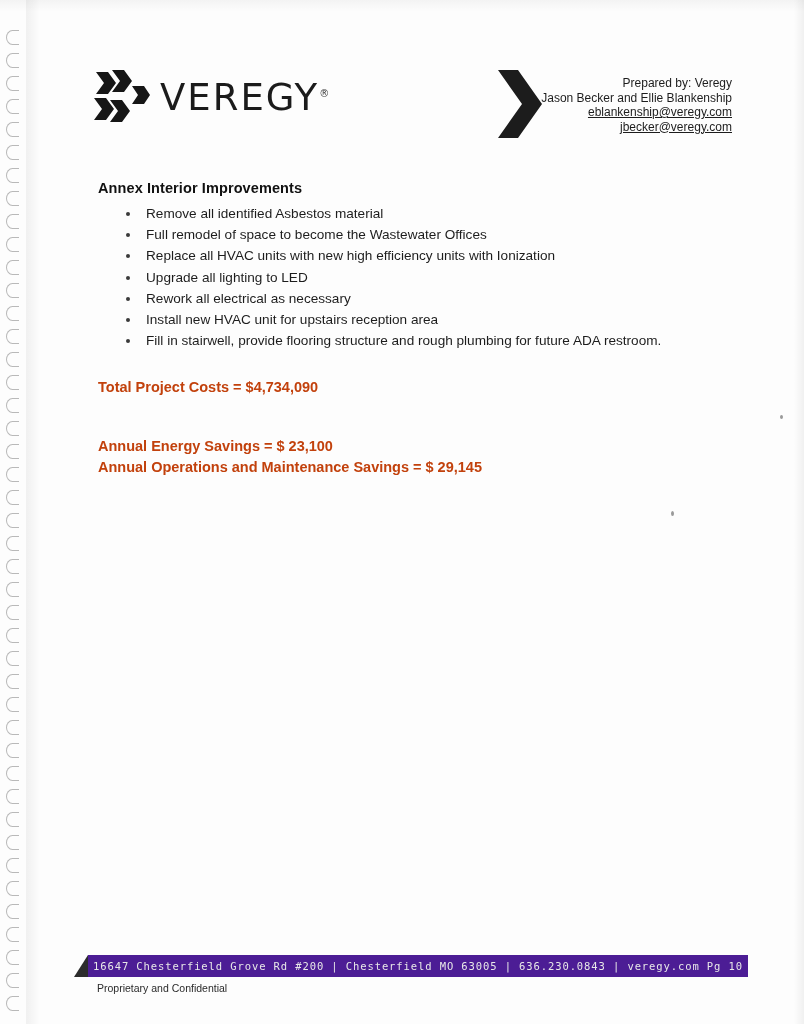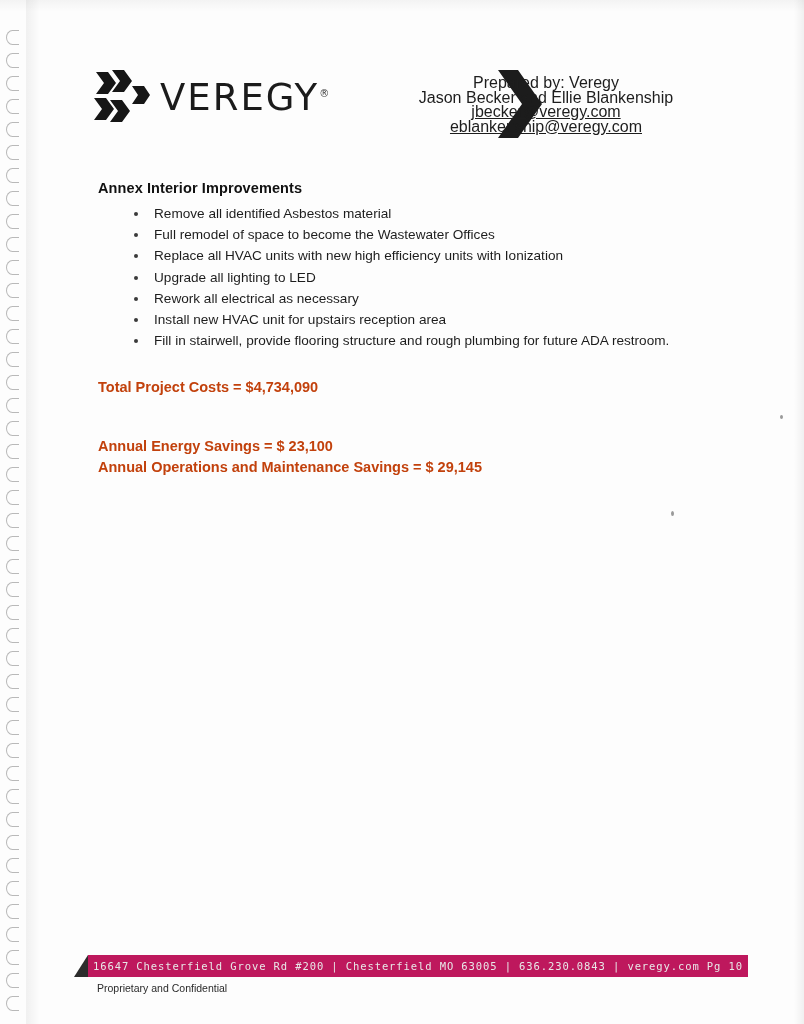--- a/index.html
+++ b/index.html
@@ -111,8 +111,8 @@
     left: 360px;
     top: 14px;
     width: 372px;
-    text-align: center;
-    font-size: 16px;
+    text-align: right;
+    font-size: 12px;
     line-height: 14.5px;
     color: #1d1d1d;
     font-family: "Liberation Sans", sans-serif;

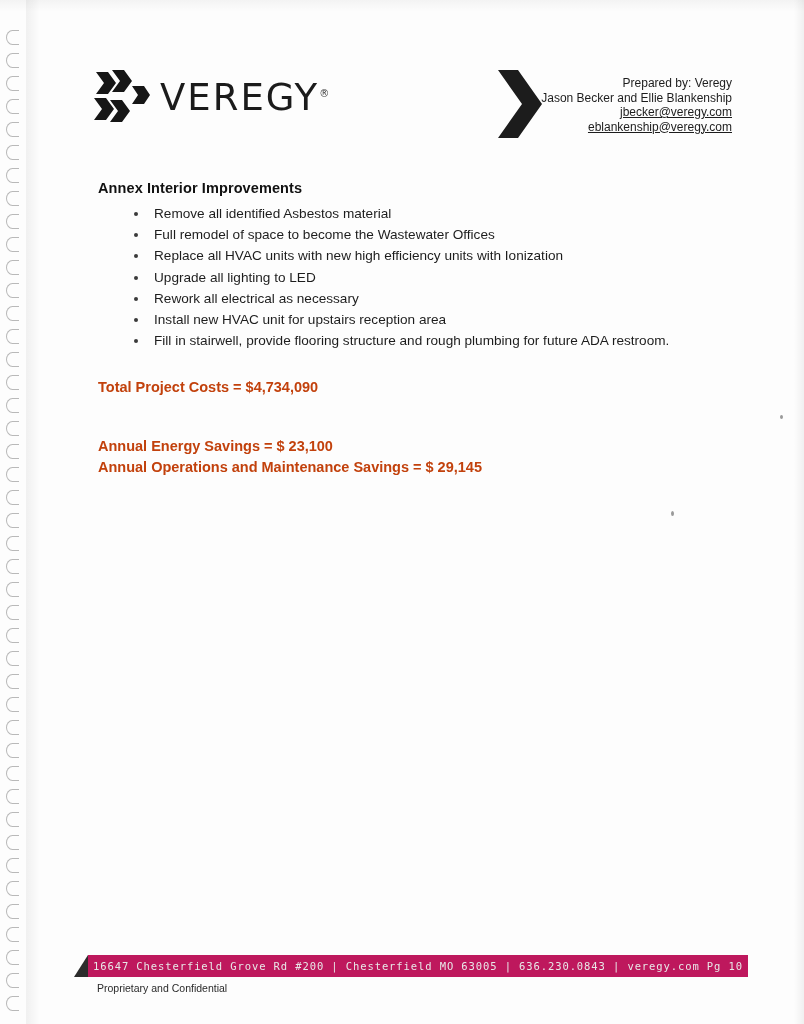--- a/index.html
+++ b/index.html
@@ -304,8 +304,8 @@
     <div class="prepared-block">
       <div>Prepared by: Veregy</div>
       <div>Jason Becker and Ellie Blankenship</div>
+      <div class="email">eblankenship@veregy.com</div>
       <div class="email">jbecker@veregy.com</div>
-      <div class="email">eblankenship@veregy.com</div>
     </div>
   </div>
 

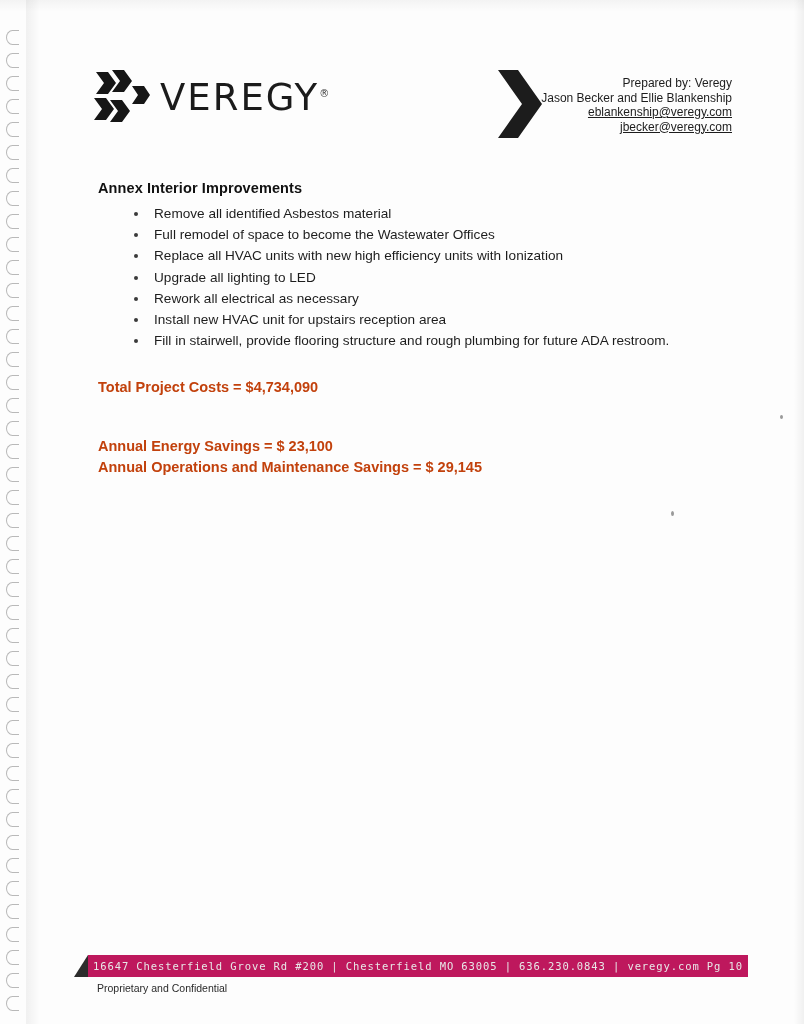--- a/index.html
+++ b/index.html
@@ -137,7 +137,7 @@
   }
   ul.bullets {
     list-style: none;
-    margin: 8px;
+    margin: 0;
     padding: 0;
   }
   ul.bullets li {

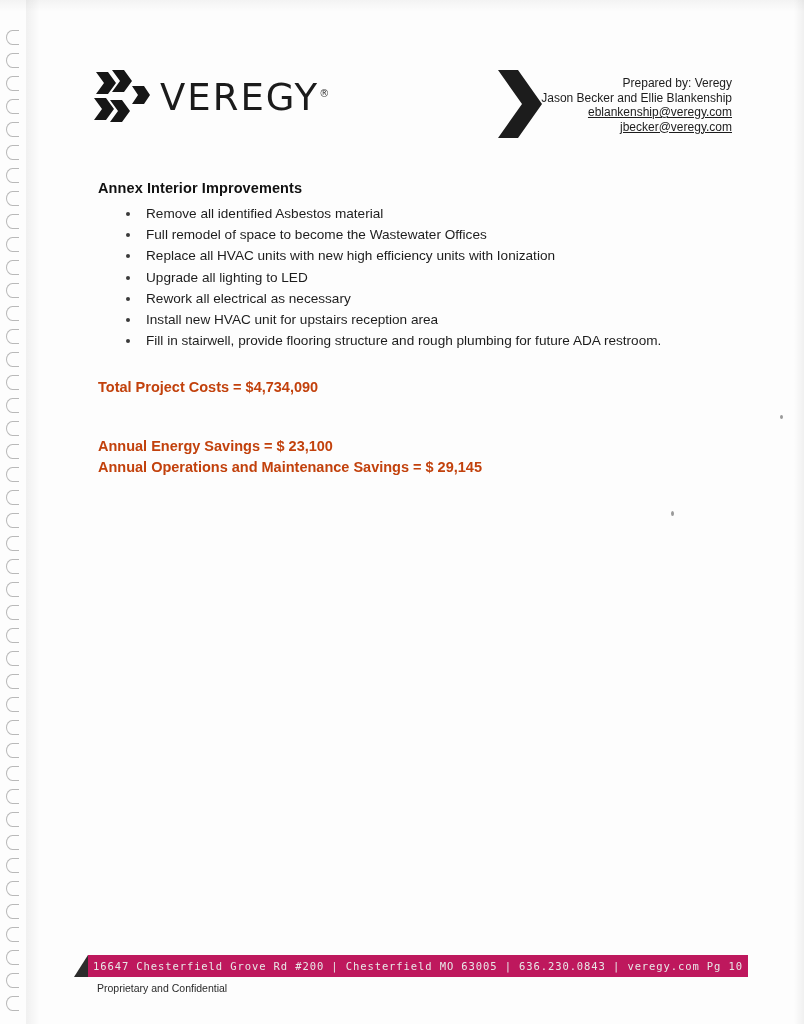--- a/index.html
+++ b/index.html
@@ -189,7 +189,7 @@
     top: 955px;
     width: 660px;
     height: 22px;
-    background: #be185d;
+    background: #4c1d95;
   }
   .footer-bar:before {
     content: "";

